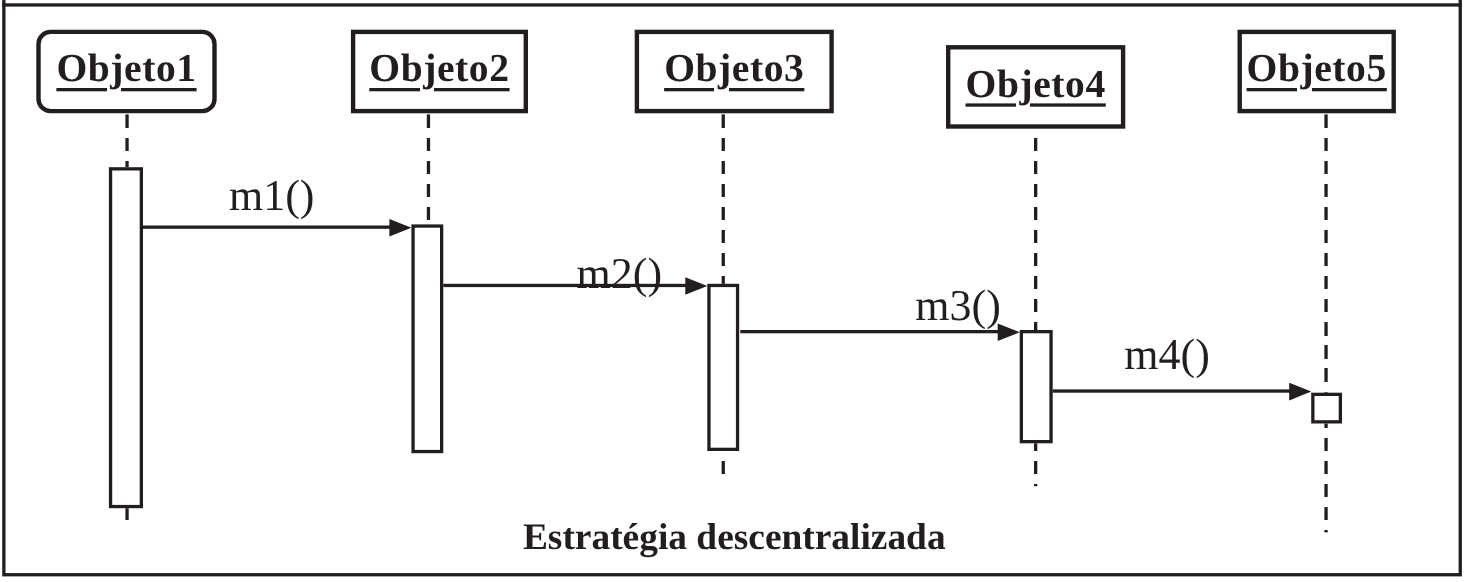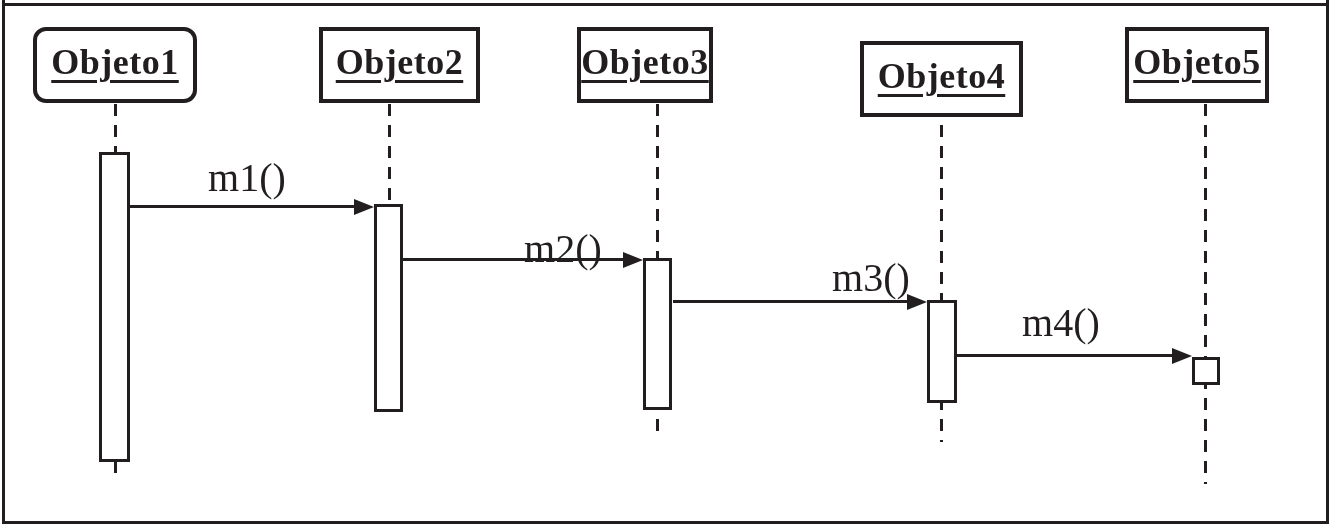--- a/index.html
+++ b/index.html
@@ -107,7 +107,7 @@
       </div>
       <div class="lifeline" style="left: 655.5px; top: 104px; height: 336px;"></div>
       <div class="activation" style="left: 643px; top: 258px; width: 29px; height: 152px;"></div>
-      <div class="obj-box" style="left: 577px; top: 27px; width: 136px; height: 76px; font-family: Liberation Serif, serif;">
+      <div class="obj-box" style="left: 577px; top: 27px; width: 181px; height: 76px; font-family: Liberation Serif, serif;">
         <span class="obj-name">Objeto3</span>
       </div>
       <div class="lifeline" style="left: 939.5px; top: 104px; height: 338px;"></div>

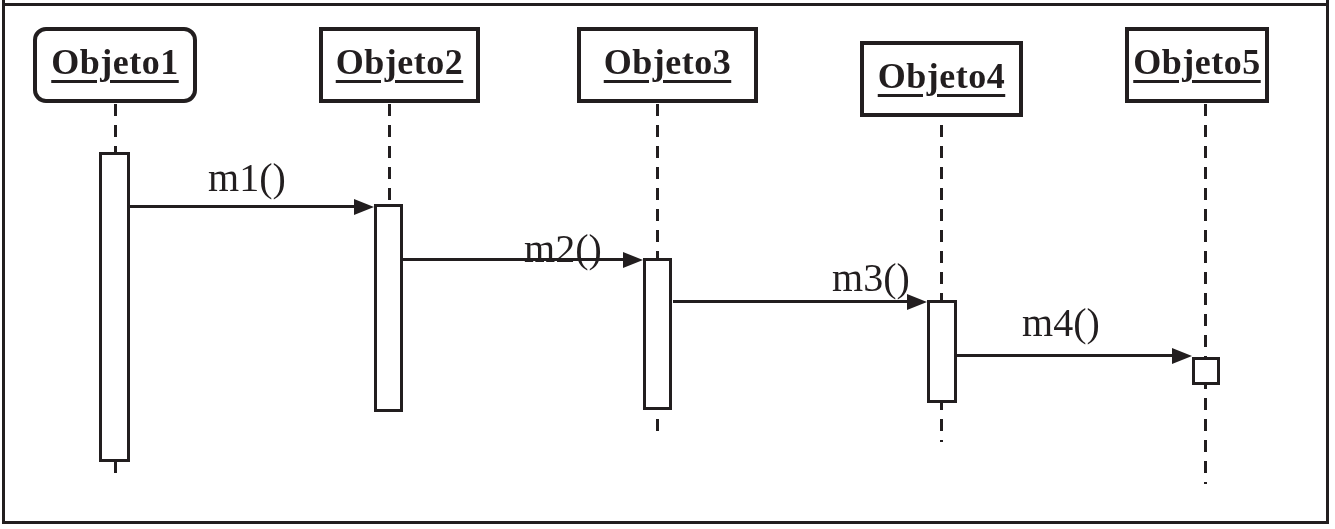--- a/index.html
+++ b/index.html
@@ -133,6 +133,7 @@
       <div class="msg-arrowhead" style="left: 1172px; top: 348px;"></div>
       <div class="msg-label" style="left: 1061px; top: 322px;">m4()</div>
     </div>
+  <div class="caption" style="top: 470px;">Estratégia descentralizada</div>
 </div>
 
 </body></html>

